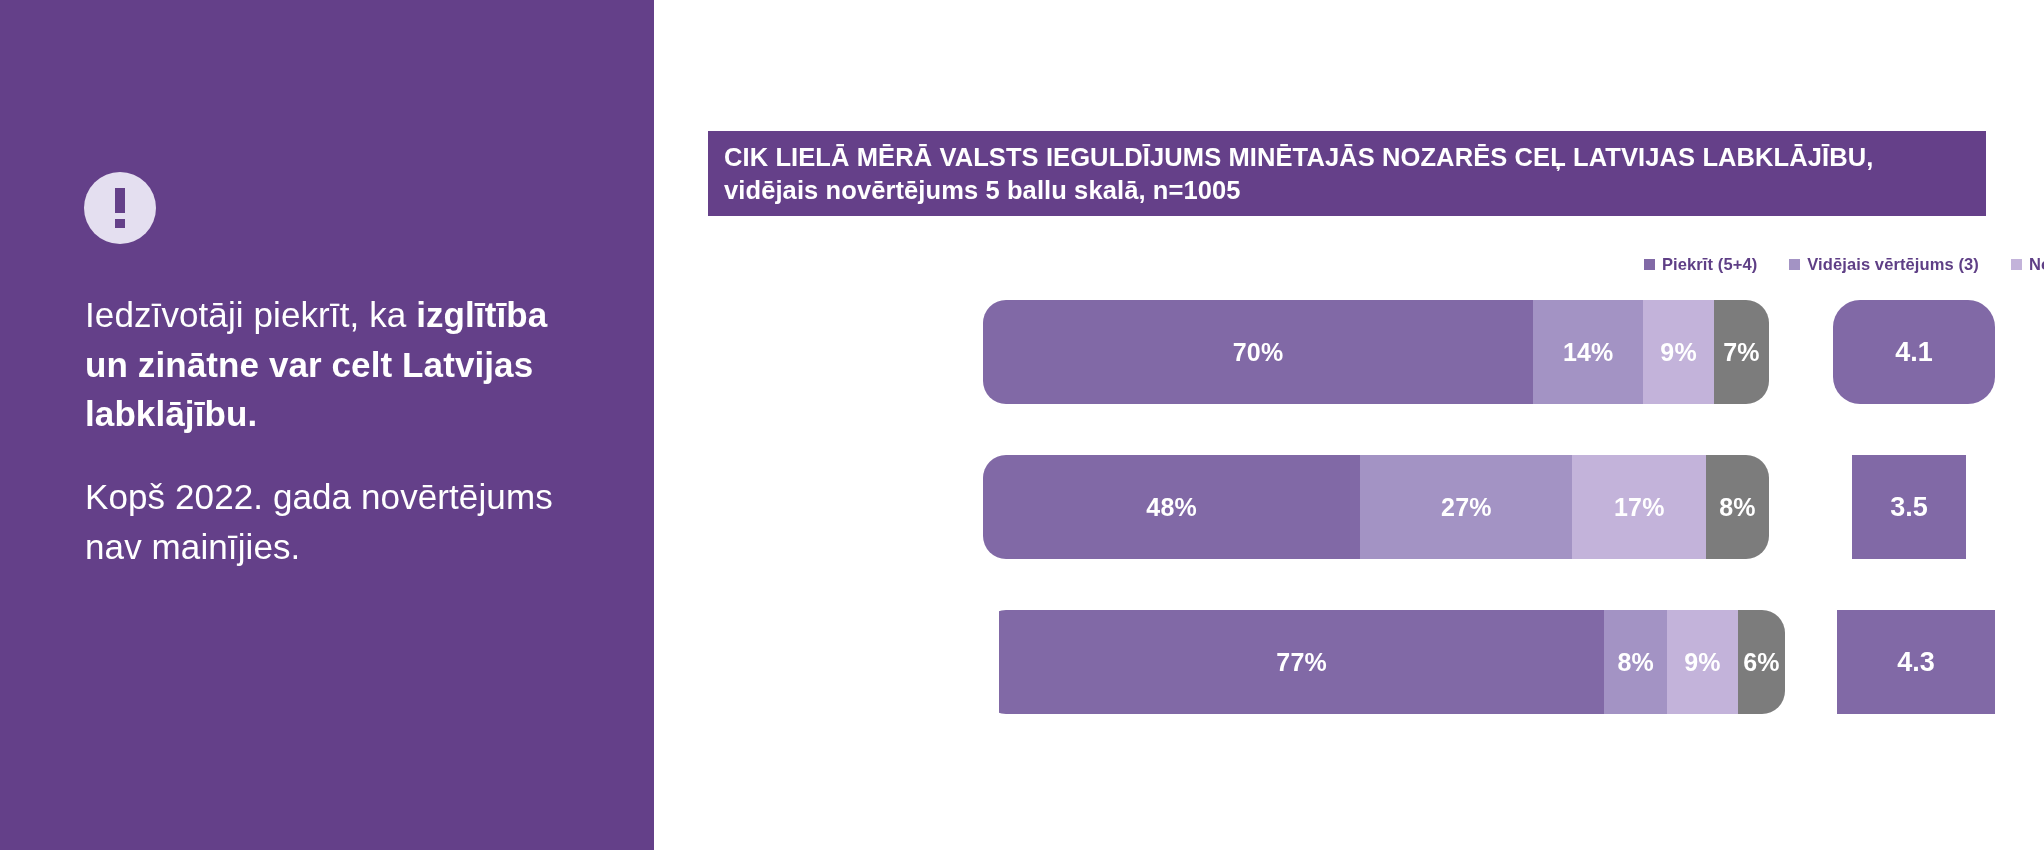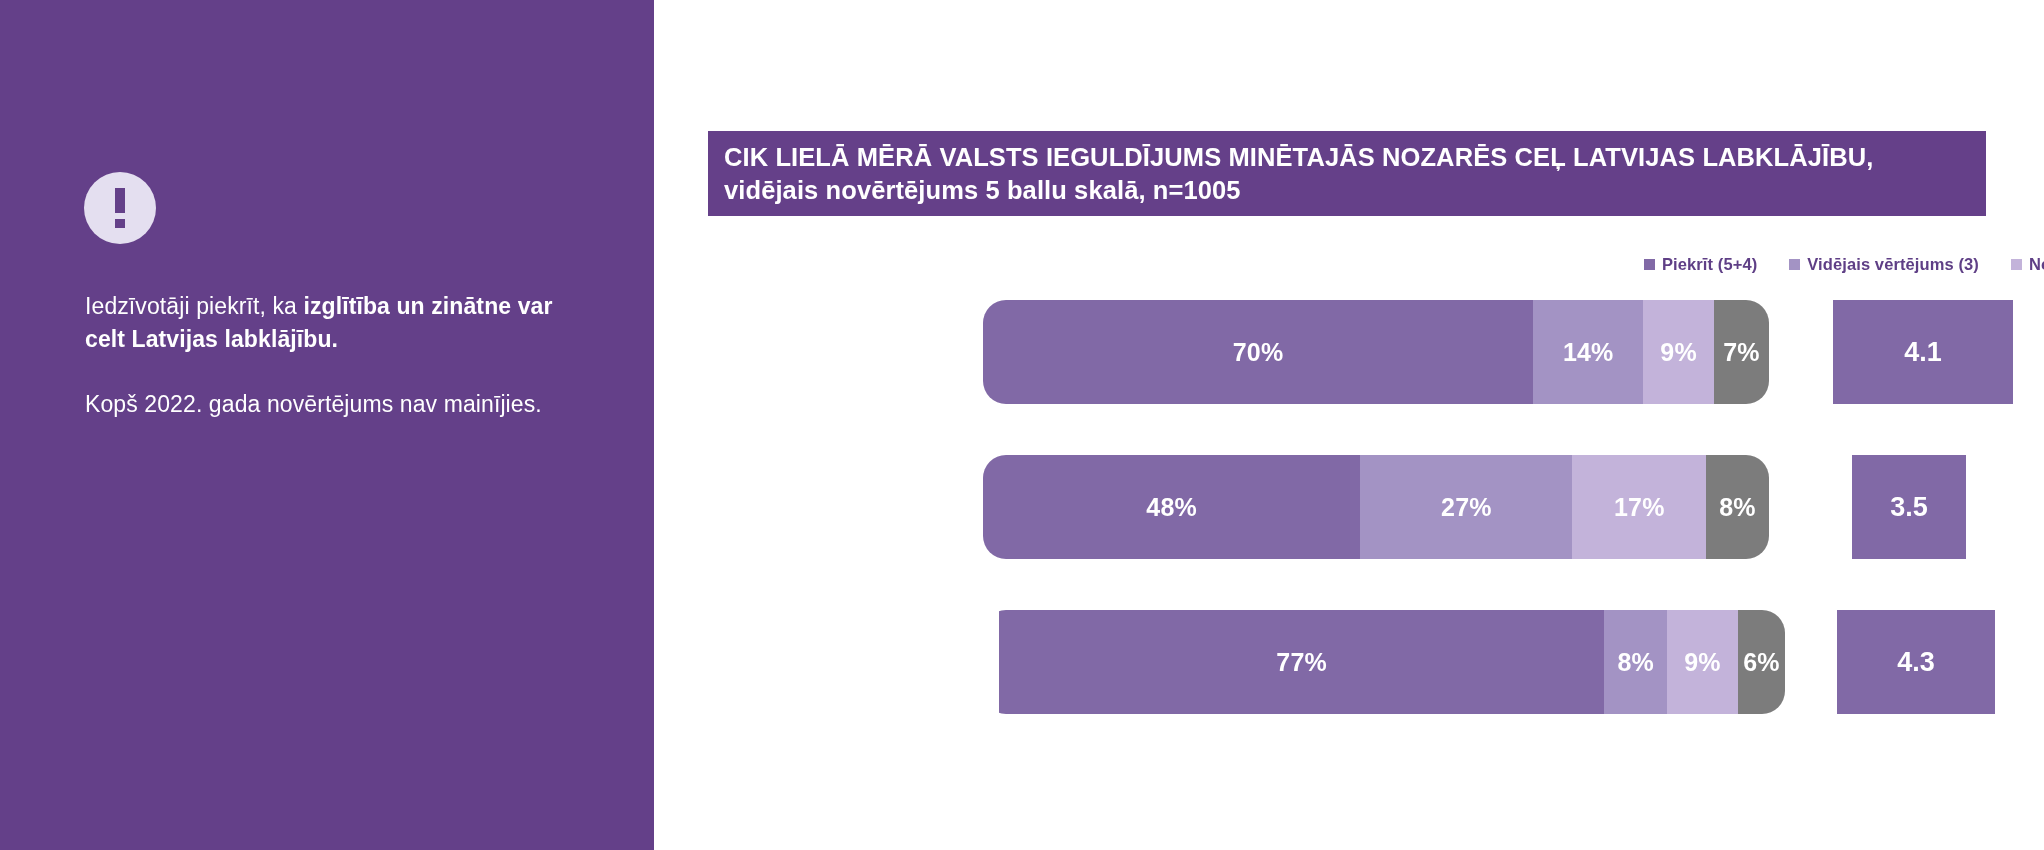--- a/index.html
+++ b/index.html
@@ -68,7 +68,7 @@
     top: 290px;
     width: 480px;
     color: #ffffff;
-    font-size: 23px;
+    font-size: 35px;
     line-height: 1.42;
     letter-spacing: 0.1px;
   }

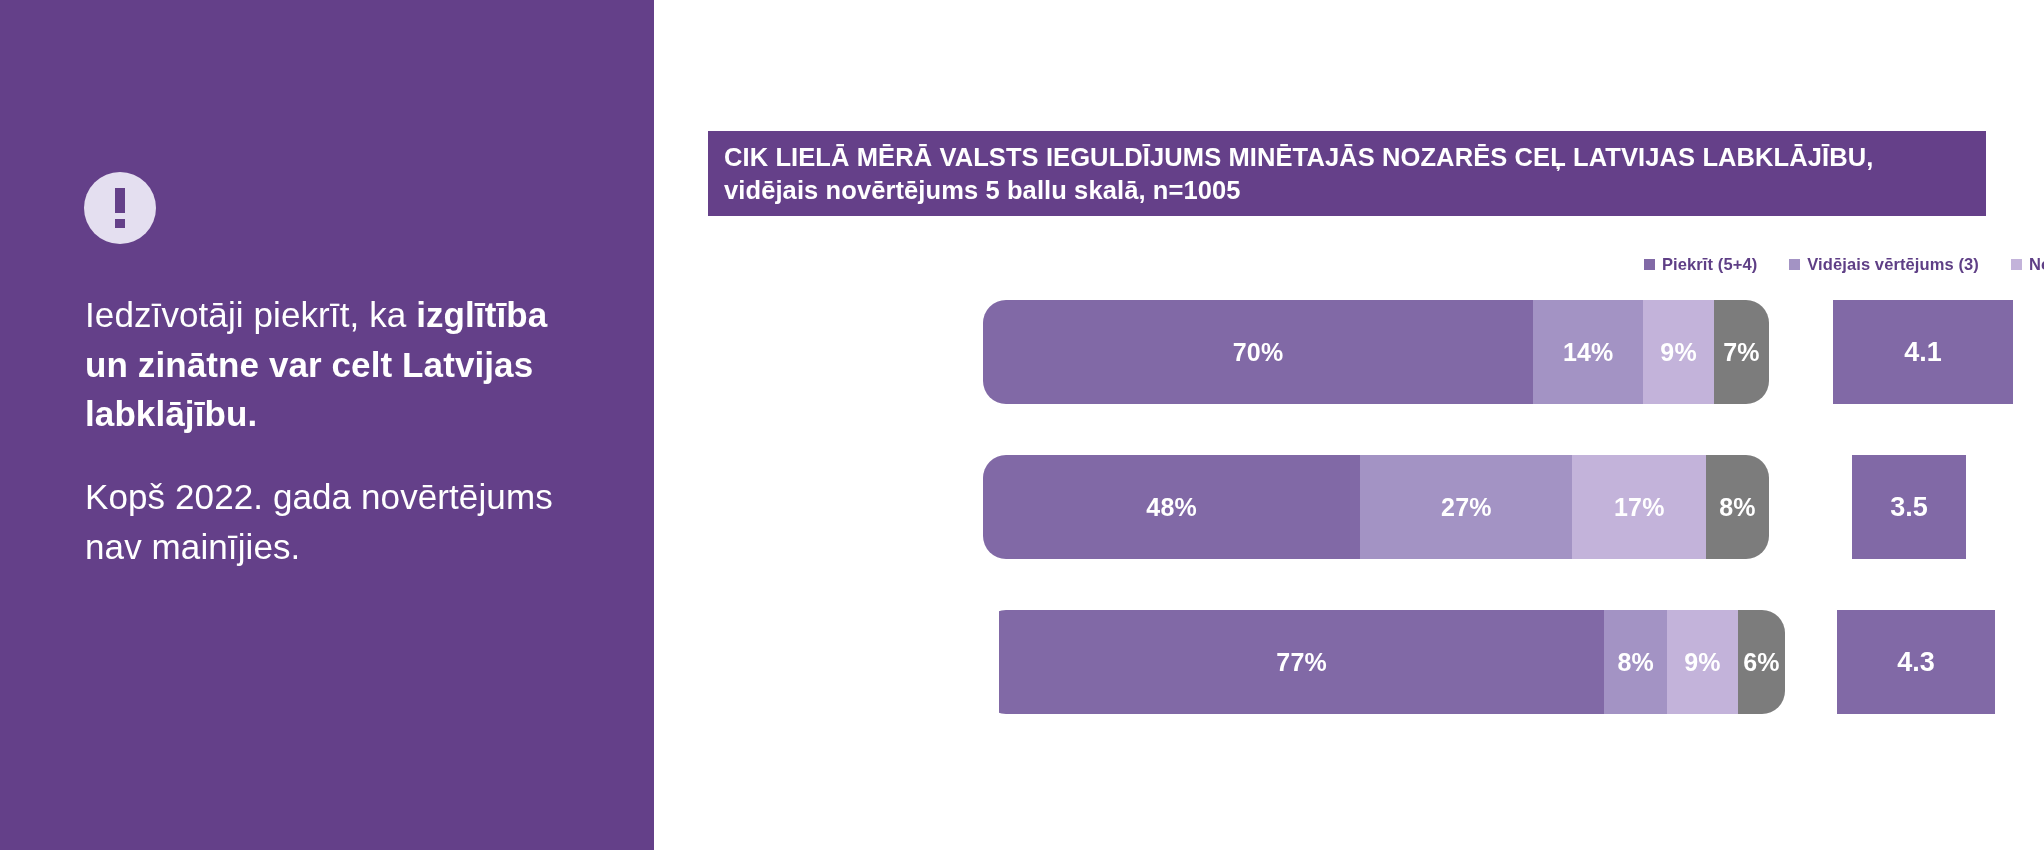--- a/index.html
+++ b/index.html
@@ -232,7 +232,7 @@
             <span>7%</span>
           </div>
         </div>
-        <div class="avg-box" style="left: 1833px; width: 180px;">
+        <div class="avg-box" style="left: 1833px; width: 162px; border-radius: 27px;">
           <span>4.1</span>
         </div>
       </div>

